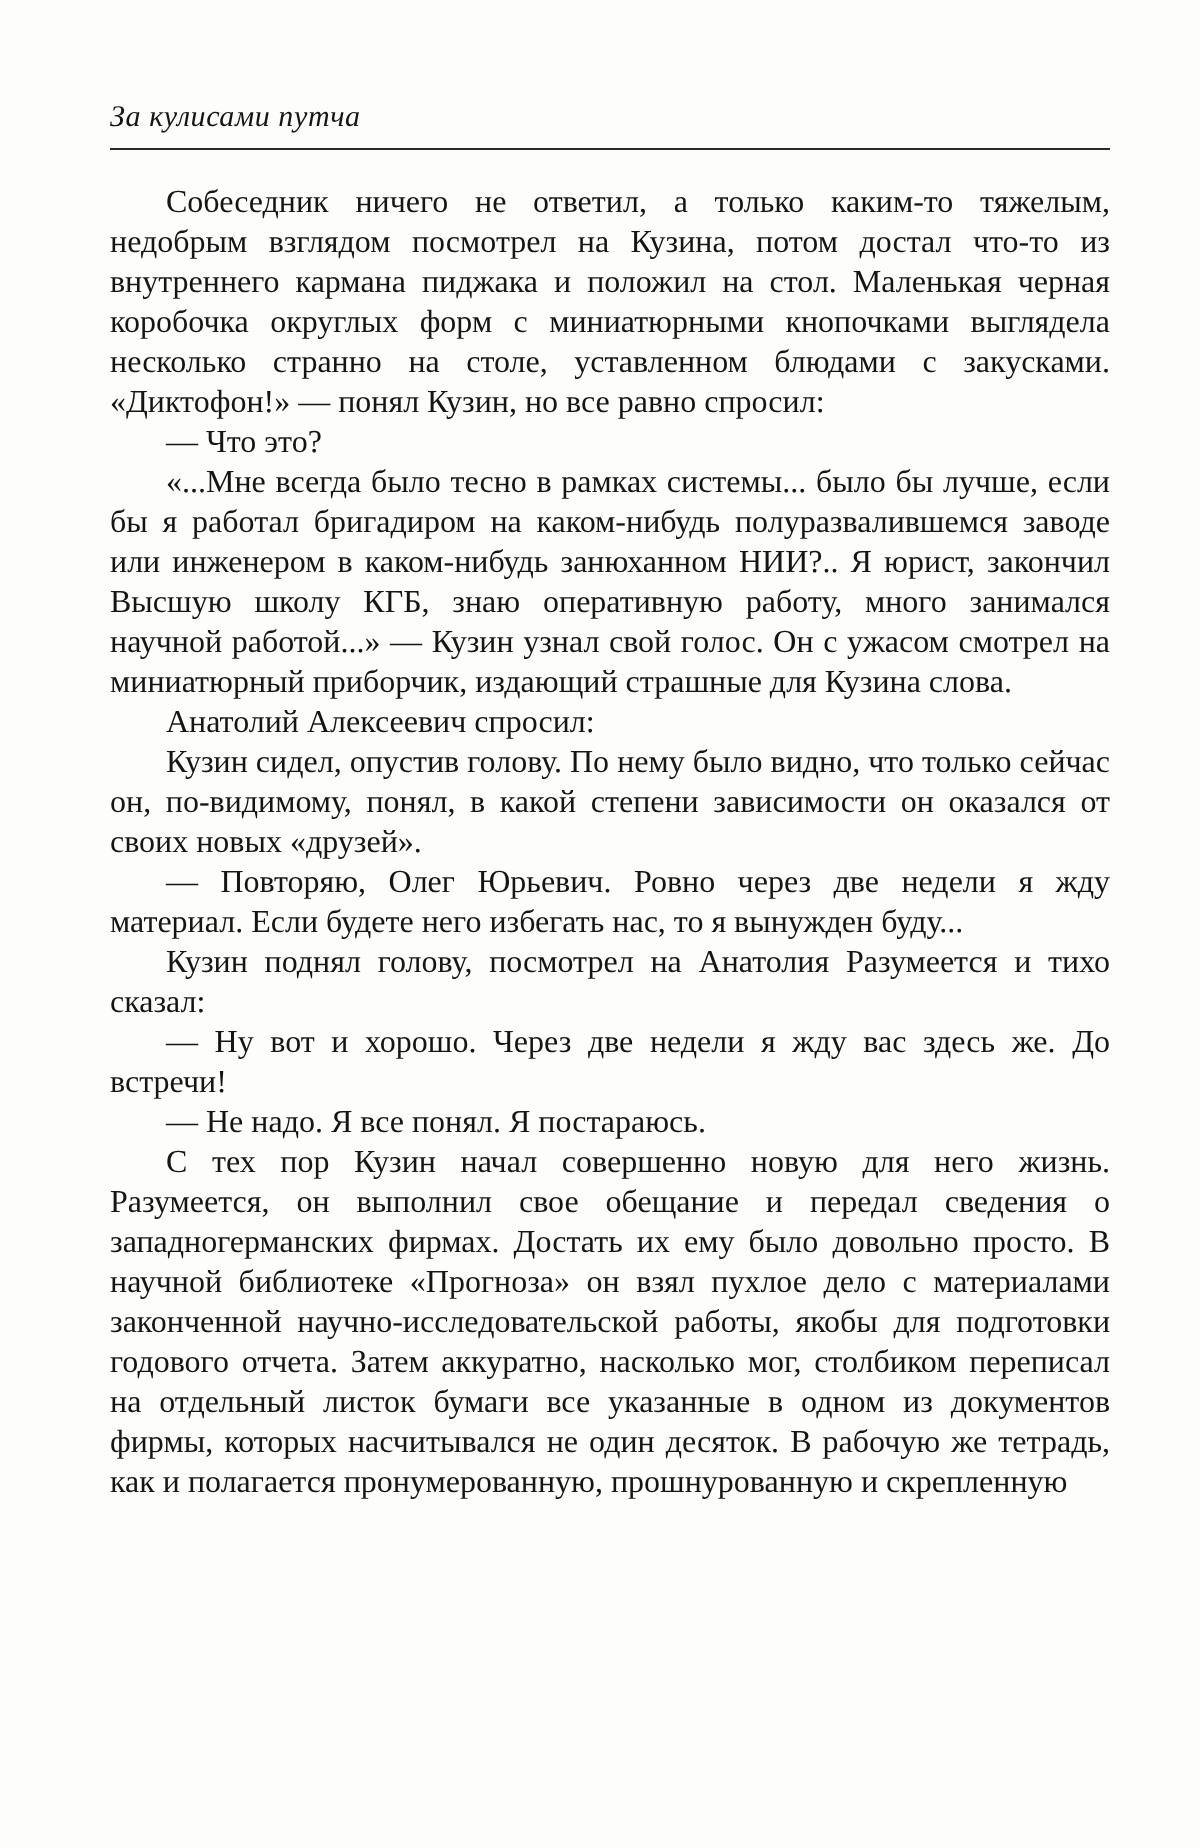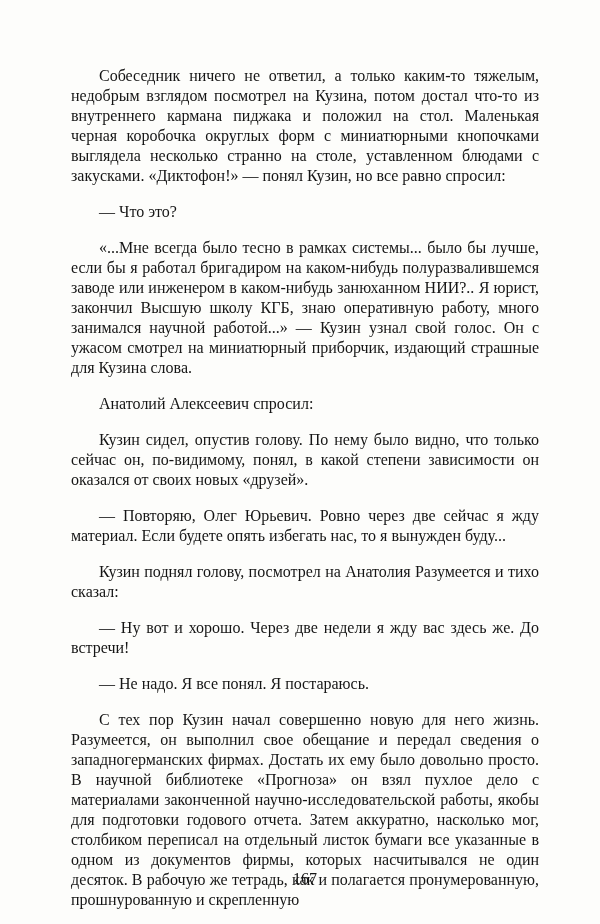--- a/index.html
+++ b/index.html
@@ -59,6 +59,10 @@
 
 <div class="page">
 
+  <div class="running-head">
+    <span class="head-title">За кулисами путча</span>
+    <div class="head-rule"></div>
+  </div>
 
   <div class="body-text">
       <p lang="ru">Собеседник ничего не ответил, а только каким-то тяжелым, недобрым взглядом посмотрел на Кузина, потом достал что-то из внутреннего кармана пиджака и положил на стол. Маленькая черная коробочка округлых форм с миниатюрными кнопочками выглядела несколько странно на столе, уставленном блюдами с закусками. «Диктофон!» — понял Кузин, но все равно спросил:</p>

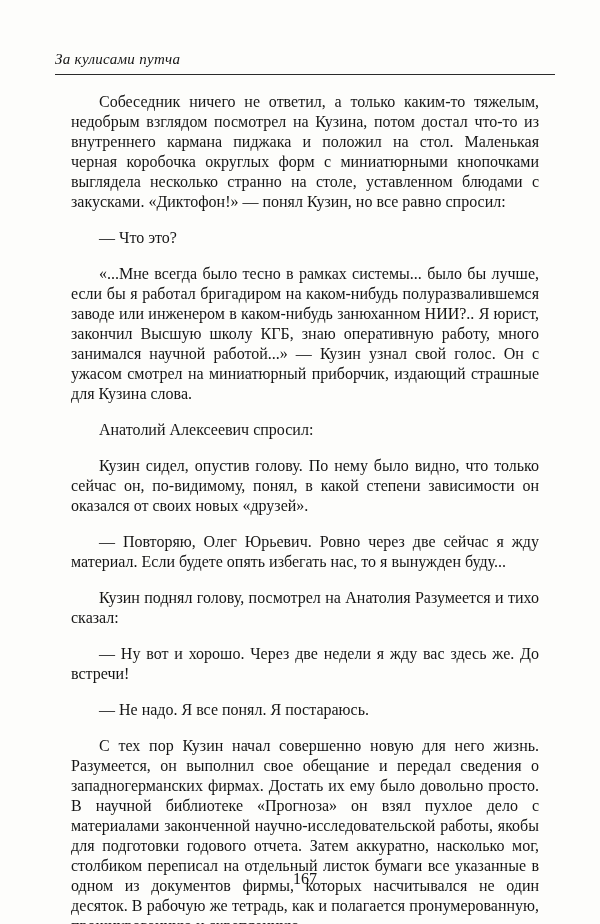--- a/index.html
+++ b/index.html
@@ -36,7 +36,7 @@
     margin-bottom: 17px;
   }
   .body-text p {
-    margin: 16px;
+    margin: 0;
     text-indent: 28px;
     font-size: 16px;
     line-height: 20px;

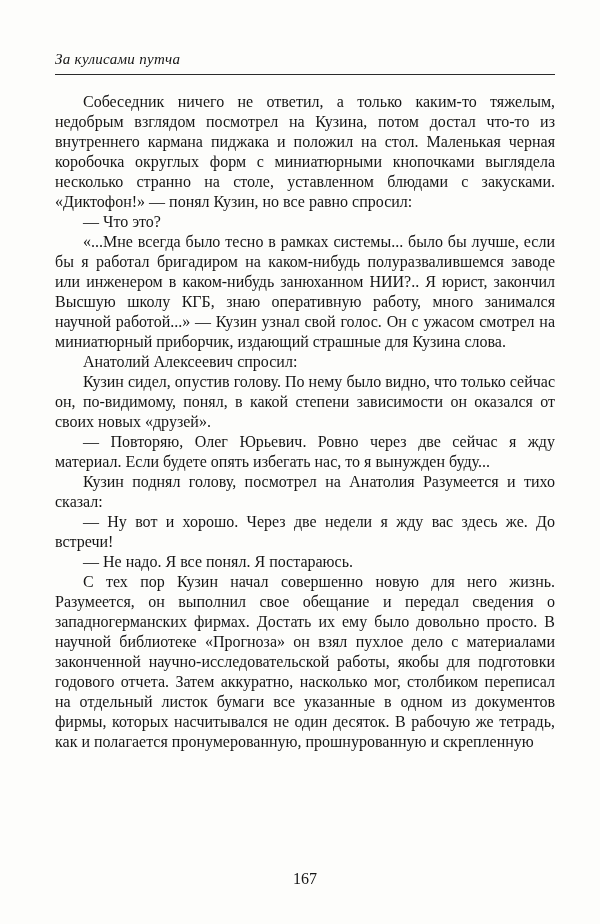--- a/index.html
+++ b/index.html
@@ -70,7 +70,7 @@
       <p lang="ru">«...Мне всегда было тесно в рамках системы... было бы лучше, если бы я работал бригадиром на каком-нибудь полуразвалившемся заводе или инженером в каком-нибудь занюханном НИИ?.. Я юрист, закончил Высшую школу КГБ, знаю оперативную работу, много занимался научной работой...» — Кузин узнал свой голос. Он с ужасом смотрел на миниатюрный приборчик, издающий страшные для Кузина слова.</p>
       <p lang="ru">Анатолий Алексеевич спросил:</p>
       <p lang="ru">Кузин сидел, опустив голову. По нему было видно, что только сейчас он, по-видимому, понял, в какой степени зависимости он оказался от своих новых «друзей».</p>
-      <p lang="ru">— Повторяю, Олег Юрьевич. Ровно через две сейчас я жду материал. Если будете опять избегать нас, то я вынужден буду...</p>
+      <p lang="ru">— Повторяю, Олег Юрьевич. Ровно через две недели я жду материал. Если будете него избегать нас, то я вынужден буду...</p>
       <p lang="ru">Кузин поднял голову, посмотрел на Анатолия Разумеется и тихо сказал:</p>
       <p lang="ru">— Ну вот и хорошо. Через две недели я жду вас здесь же. До встречи!</p>
       <p lang="ru">— Не надо. Я все понял. Я постараюсь.</p>

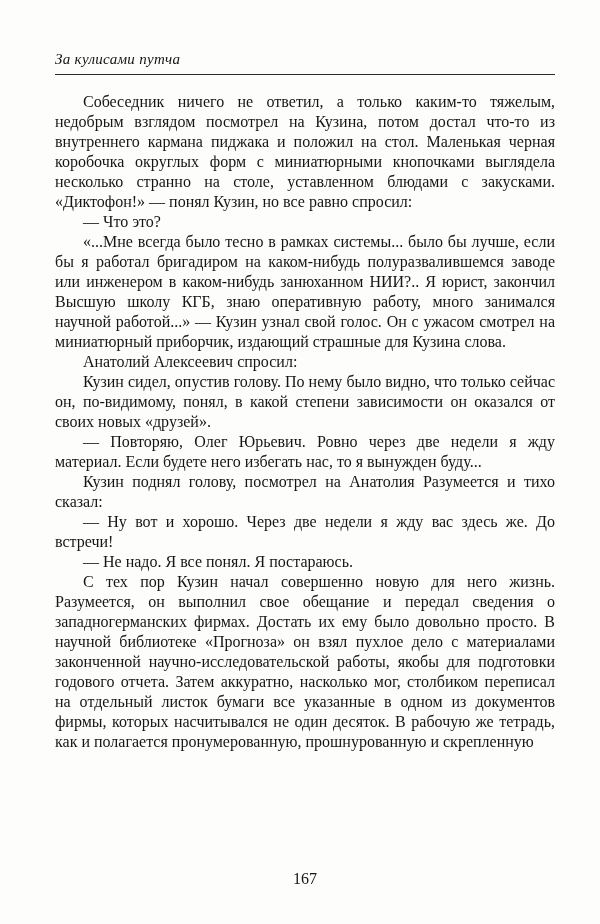--- a/index.html
+++ b/index.html
@@ -77,7 +77,6 @@
       <p lang="ru">С тех пор Кузин начал совершенно новую для него жизнь. Разумеется, он выполнил свое обещание и передал сведения о западногерманских фирмах. Достать их ему было довольно просто. В научной библиотеке «Прогноза» он взял пухлое дело с материалами законченной научно-исследовательской работы, якобы для подготовки годового отчета. Затем аккуратно, насколько мог, столбиком переписал на отдельный листок бумаги все указанные в одном из документов фирмы, которых насчитывался не один десяток. В рабочую же тетрадь, как и полагается пронумерованную, прошнурованную и скрепленную</p>
     </div>
 
-  <div class="page-number">167</div>
 
 </div>
 

